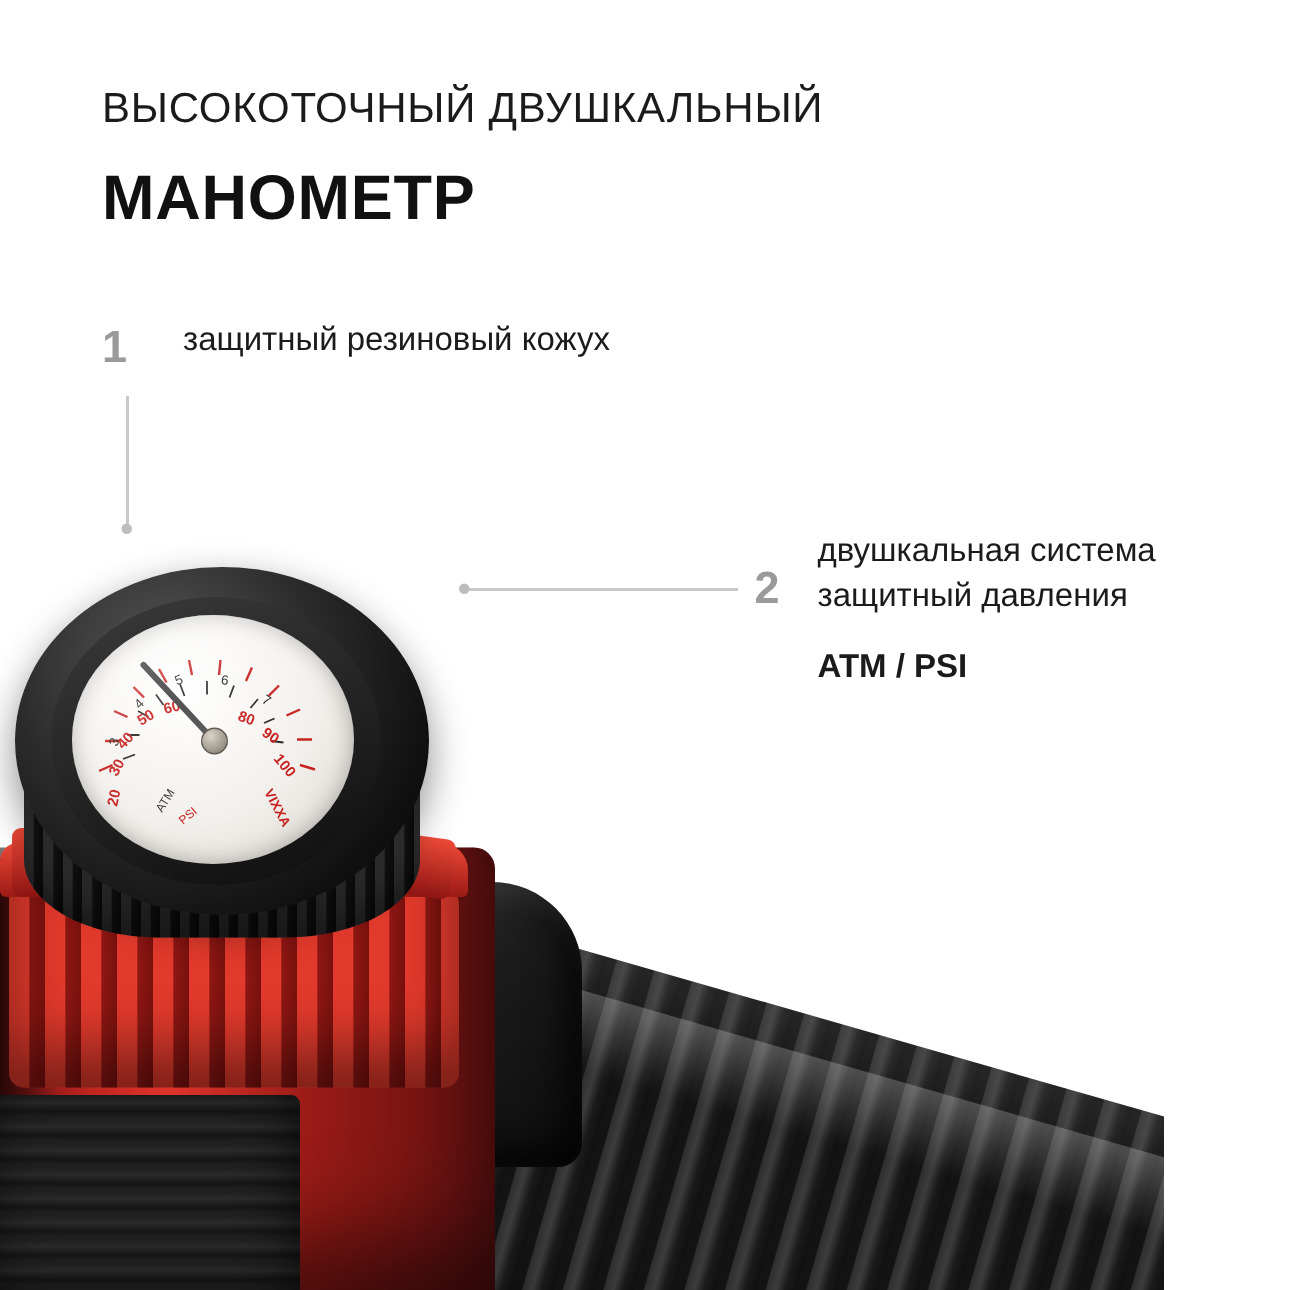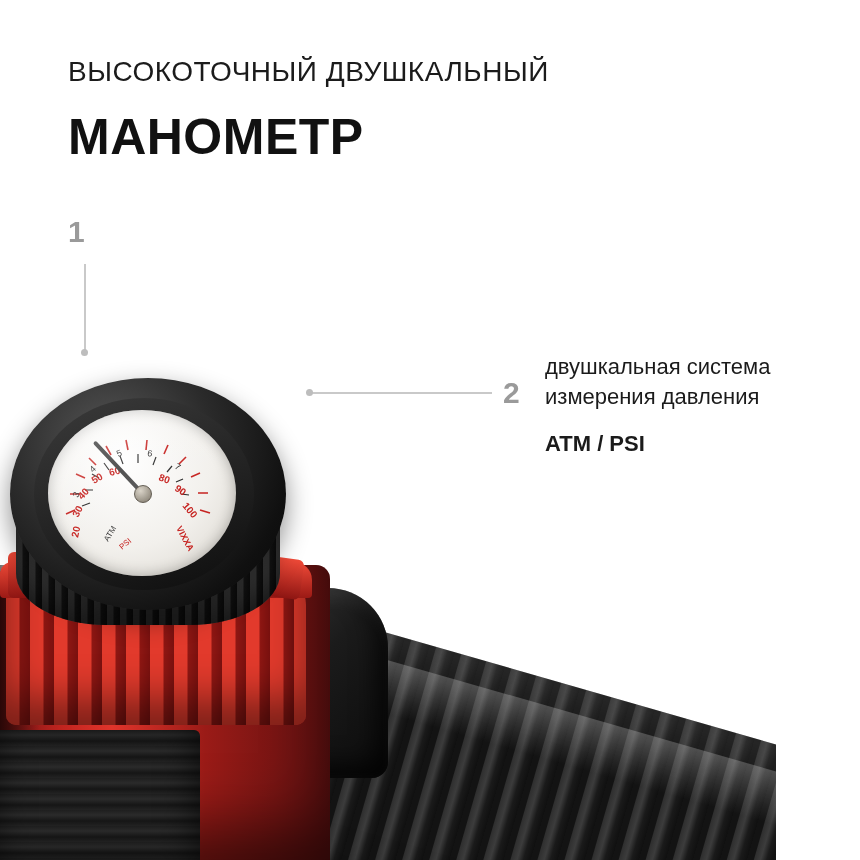--- a/index.html
+++ b/index.html
@@ -36,7 +36,7 @@
     position: absolute;
     left: 68px;
     top: 108px;
-    font-size: 50px;
+    font-size: 42px;
     letter-spacing: 0.5px;
     color: #111111;
     font-weight: 700;

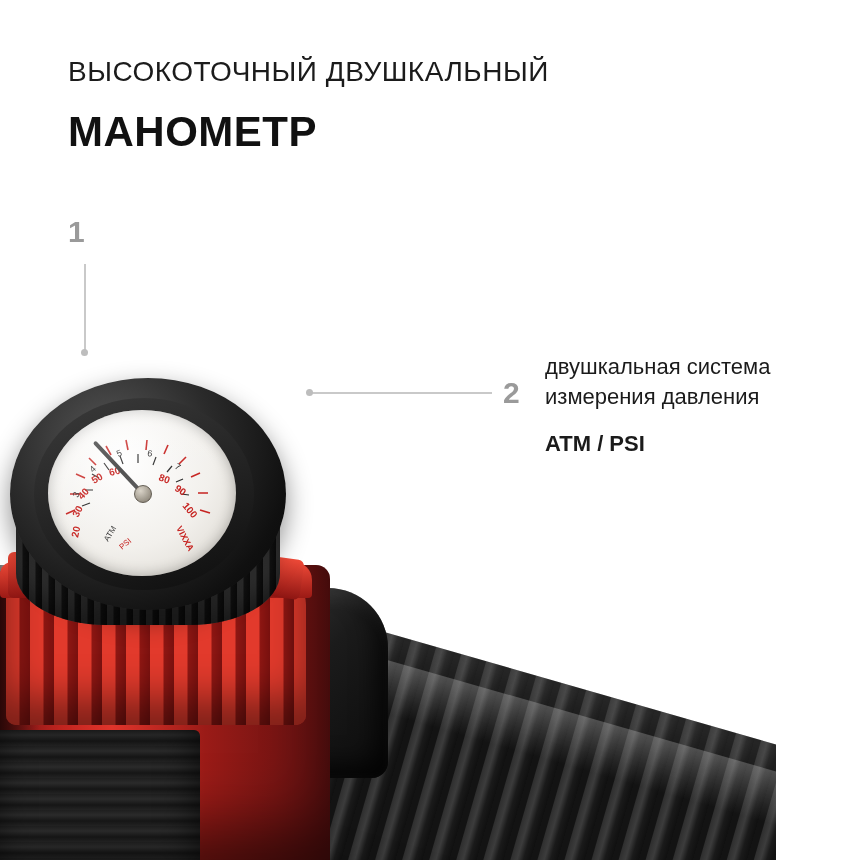--- a/index.html
+++ b/index.html
@@ -305,6 +305,7 @@
   <div class="heading-main">МАНОМЕТР</div>
 
   <div class="callout-num" id="callout-1-num">1</div>
+  <div class="callout-text" id="callout-1-text">защитный резиновый кожух</div>
   <div class="leader" id="leader-1-v"></div>
   <div class="leader-dot" id="leader-1-dot"></div>
 

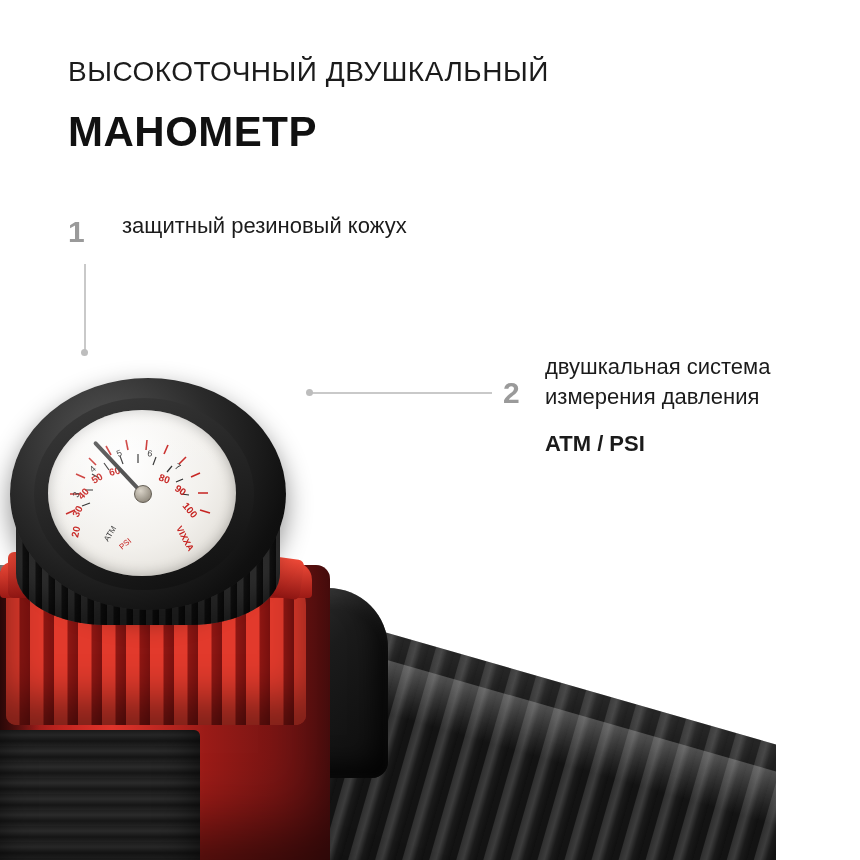--- a/index.html
+++ b/index.html
@@ -311,7 +311,7 @@
 
   <div class="callout-num" id="callout-2-num">2</div>
   <div class="callout-text" id="callout-2-text">
-    <span>двушкальная система измерения давления</span>
+    <span>двушкальная система защитный давления</span>
     <span class="bold">ATM / PSI</span>
   </div>
   <div class="leader" id="leader-2-h"></div>

